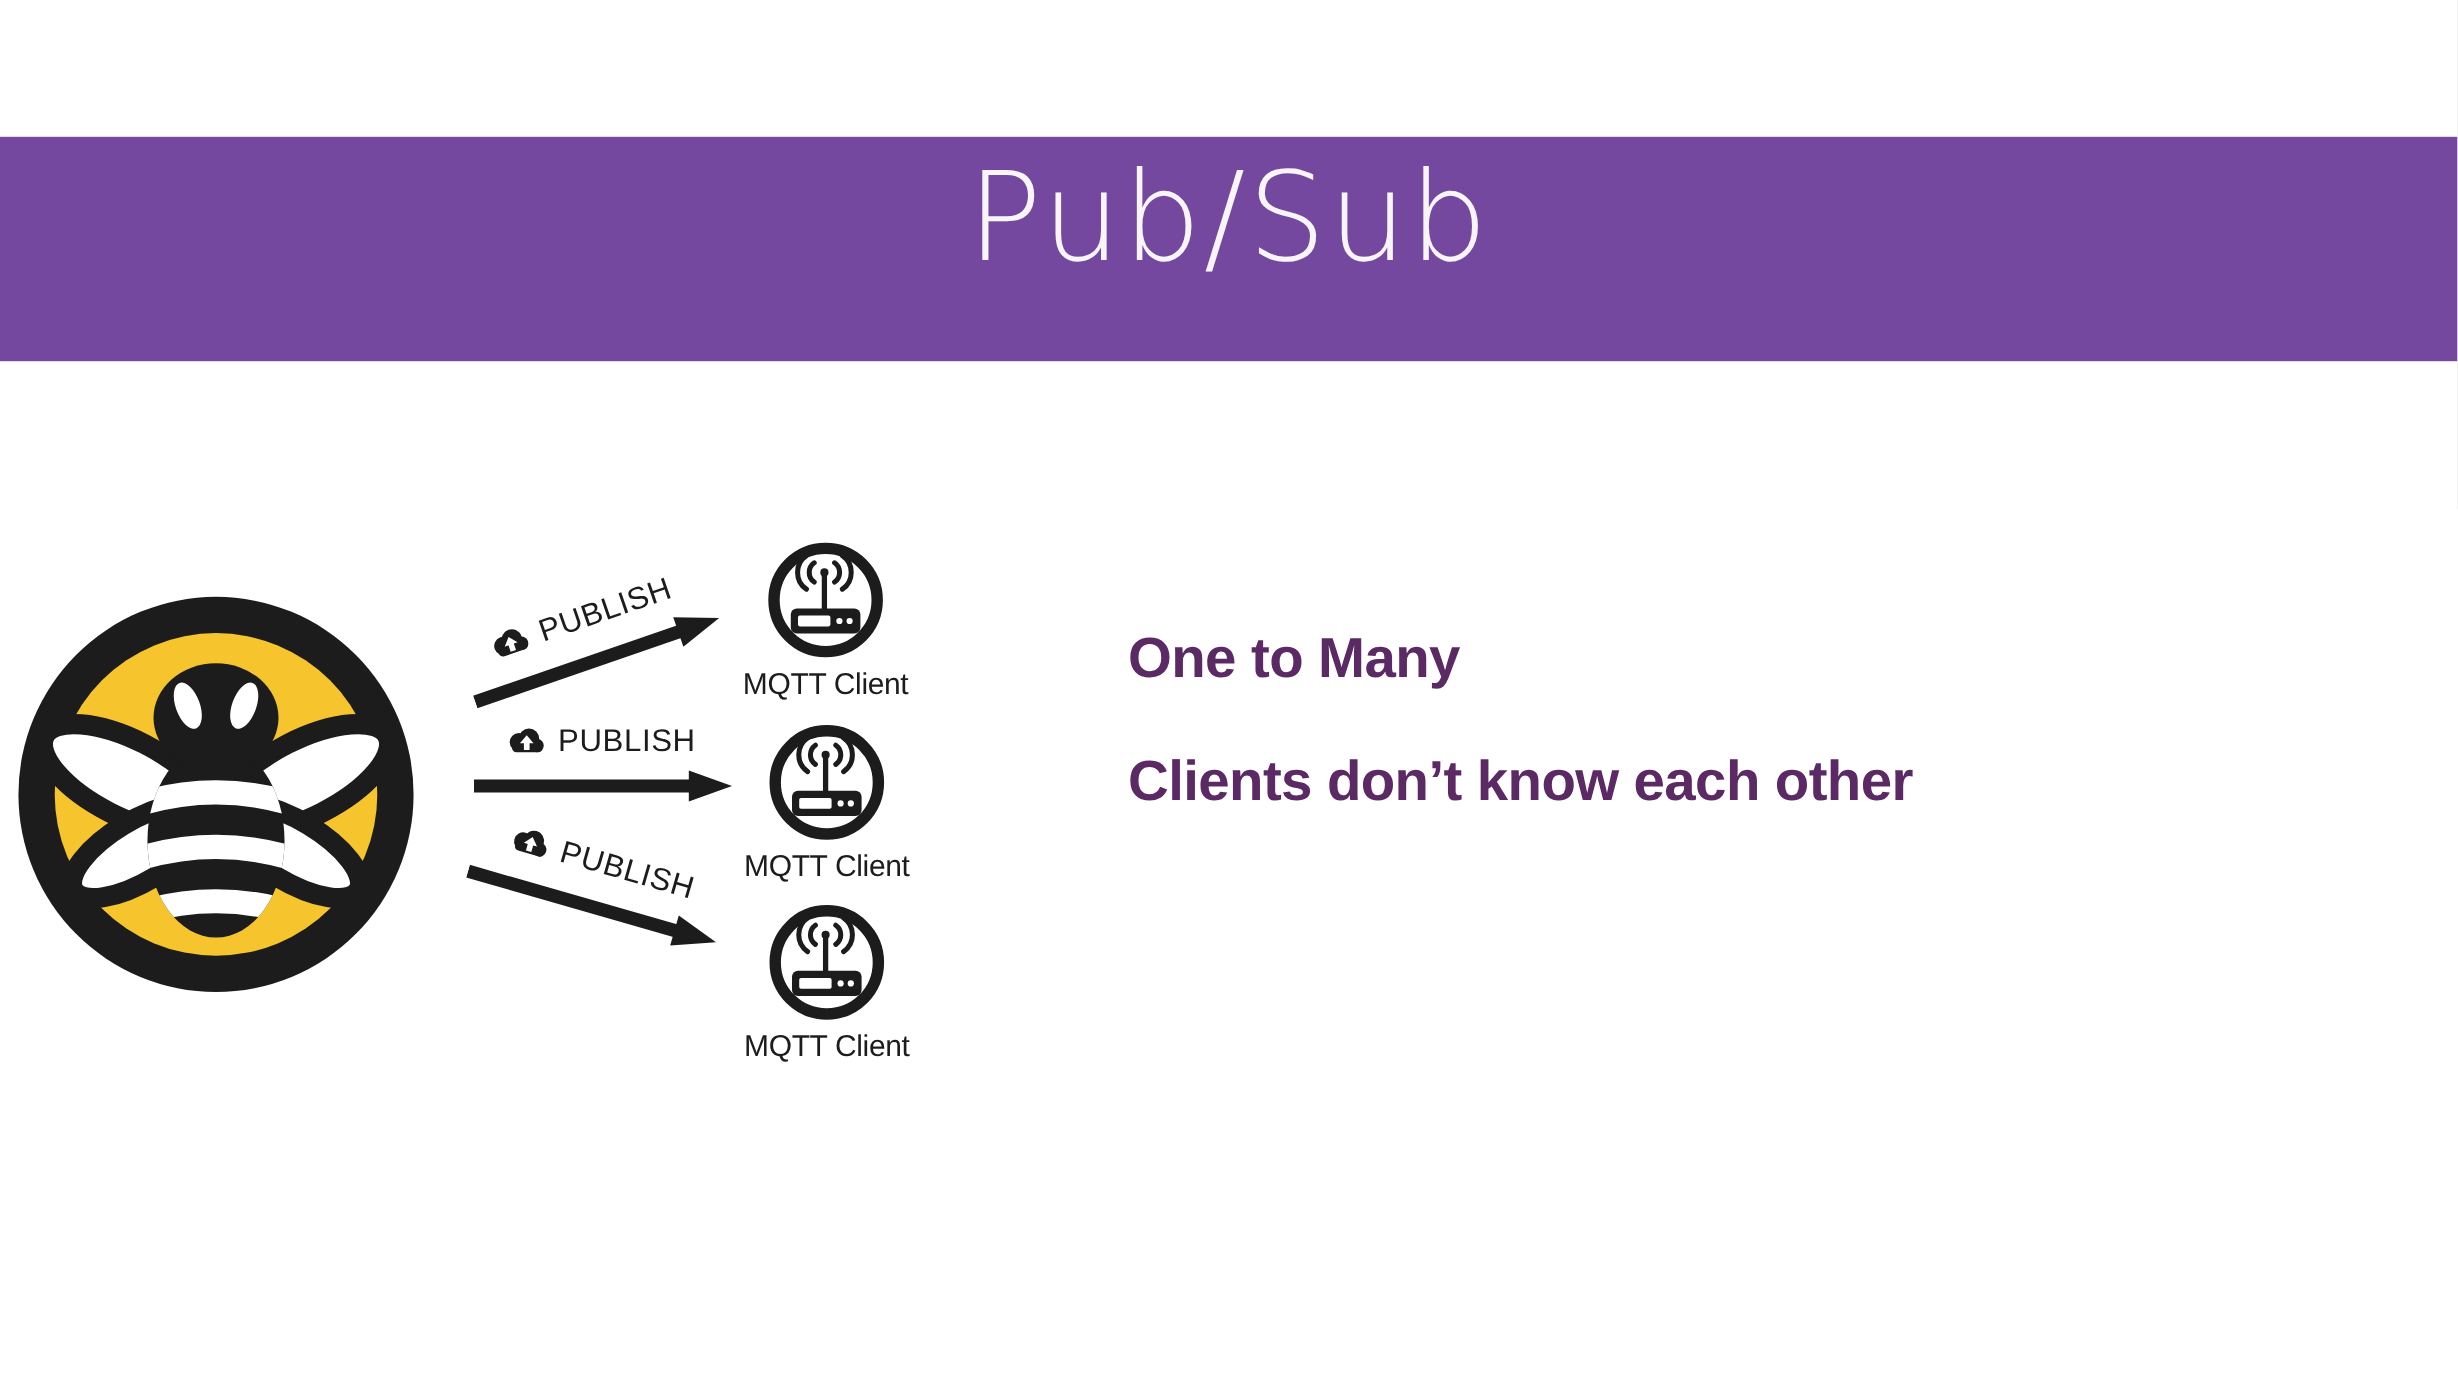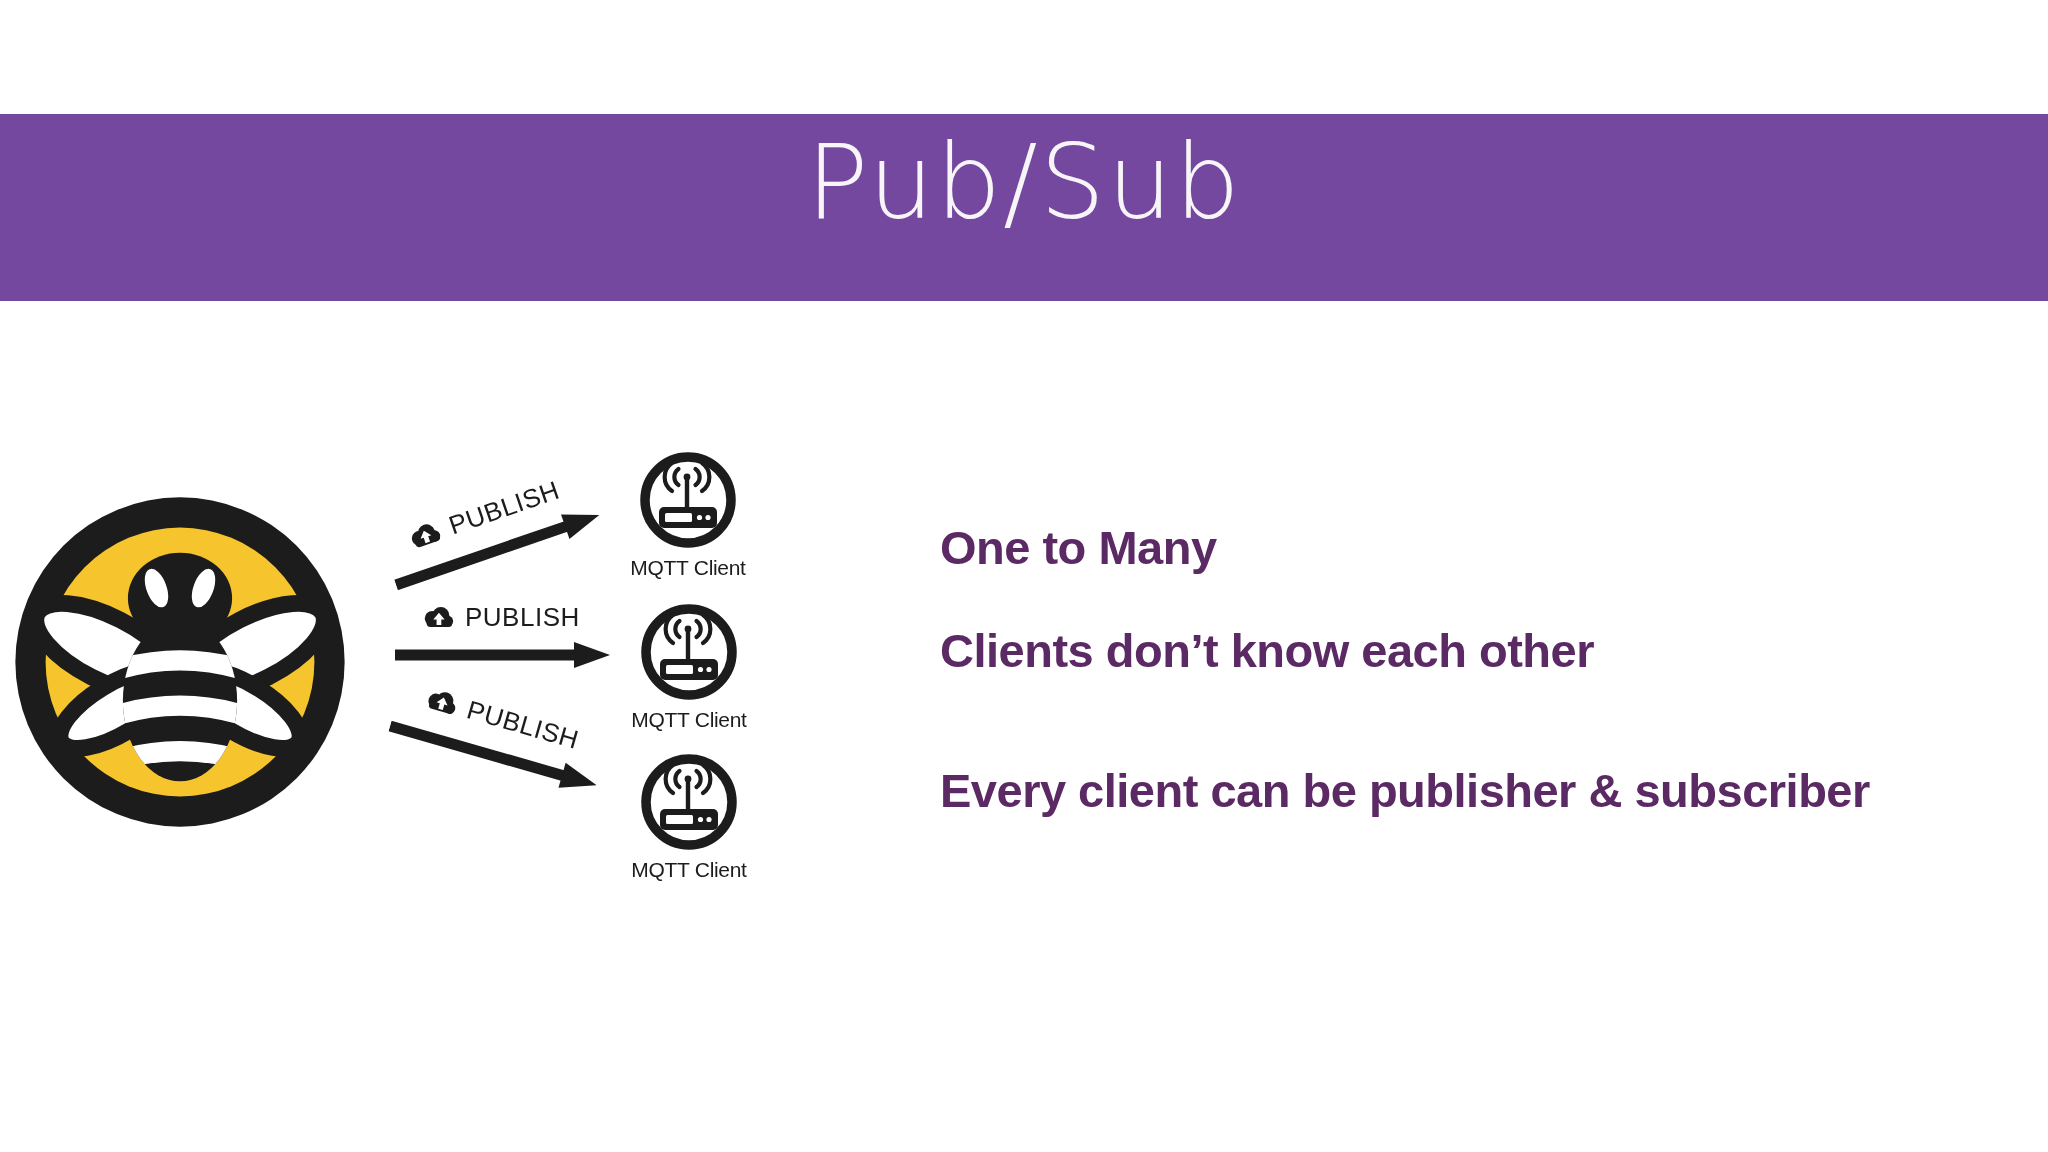--- a/index.html
+++ b/index.html
@@ -54,7 +54,7 @@
   .client-3{left:599px;top:752px;}
   .client-icon{width:100px;height:100px;display:block;margin:0 auto;}
   .client-label{
-    margin-top:6px;font-size:21px;font-weight:500;color:var(--ink);
+    margin-top:6px;font-size:25px;font-weight:500;color:var(--ink);
     white-space:nowrap;letter-spacing:-0.3px;
   }
   

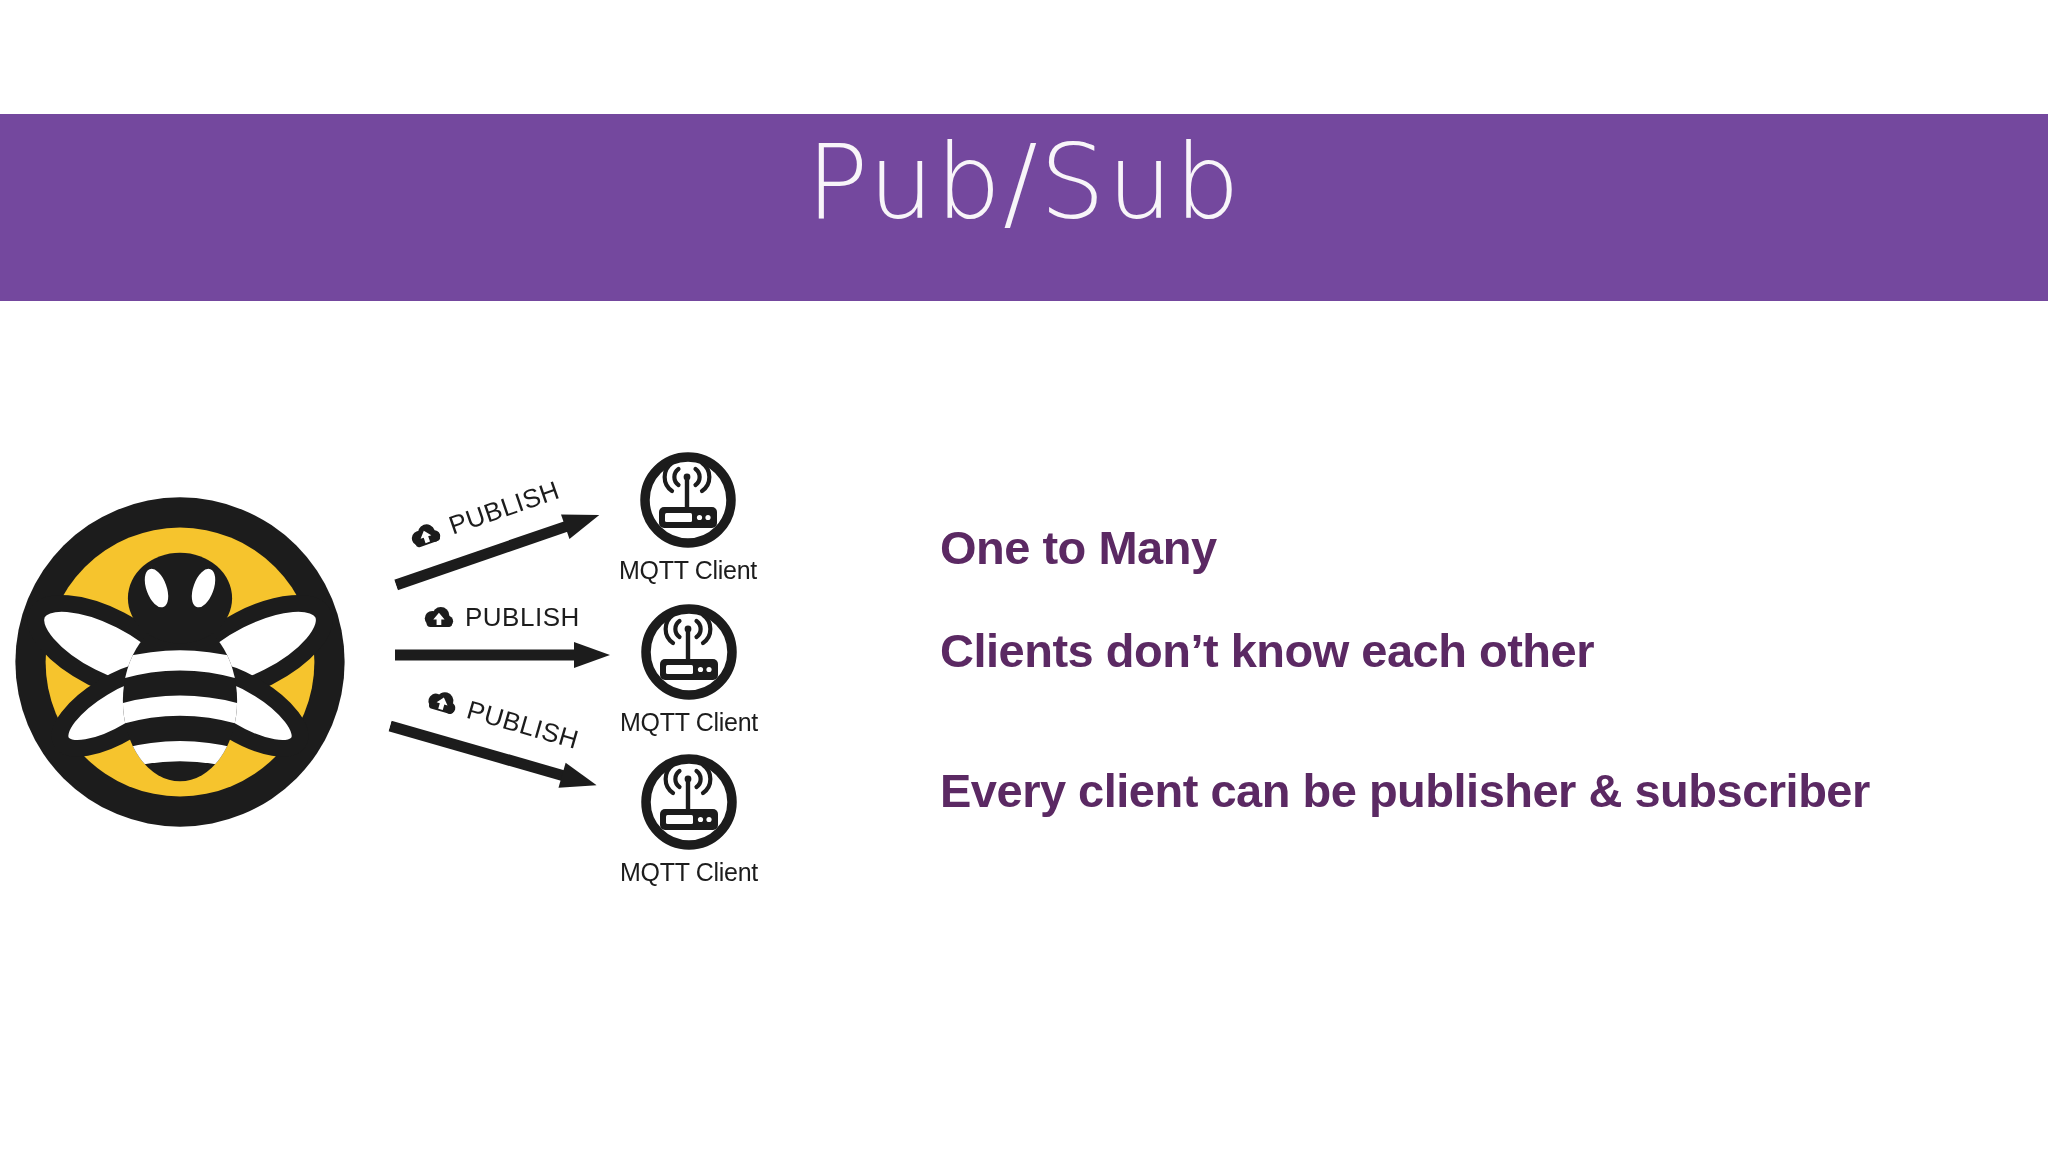--- a/index.html
+++ b/index.html
@@ -222,7 +222,6 @@
 
   <div class="bullet bullet-1">One to Many</div>
   <div class="bullet bullet-2">Clients don’t know each other</div>
-  <div class="bullet bullet-3">Every client can be publisher &amp; subscriber</div>
 
 </div>
 

